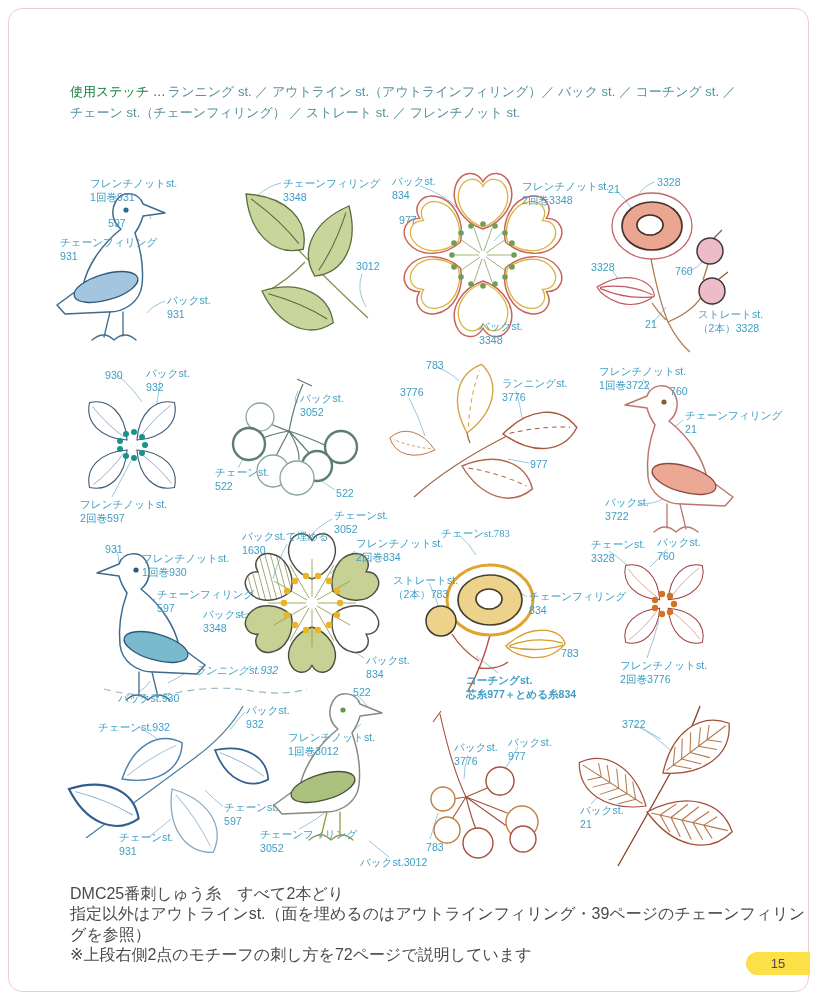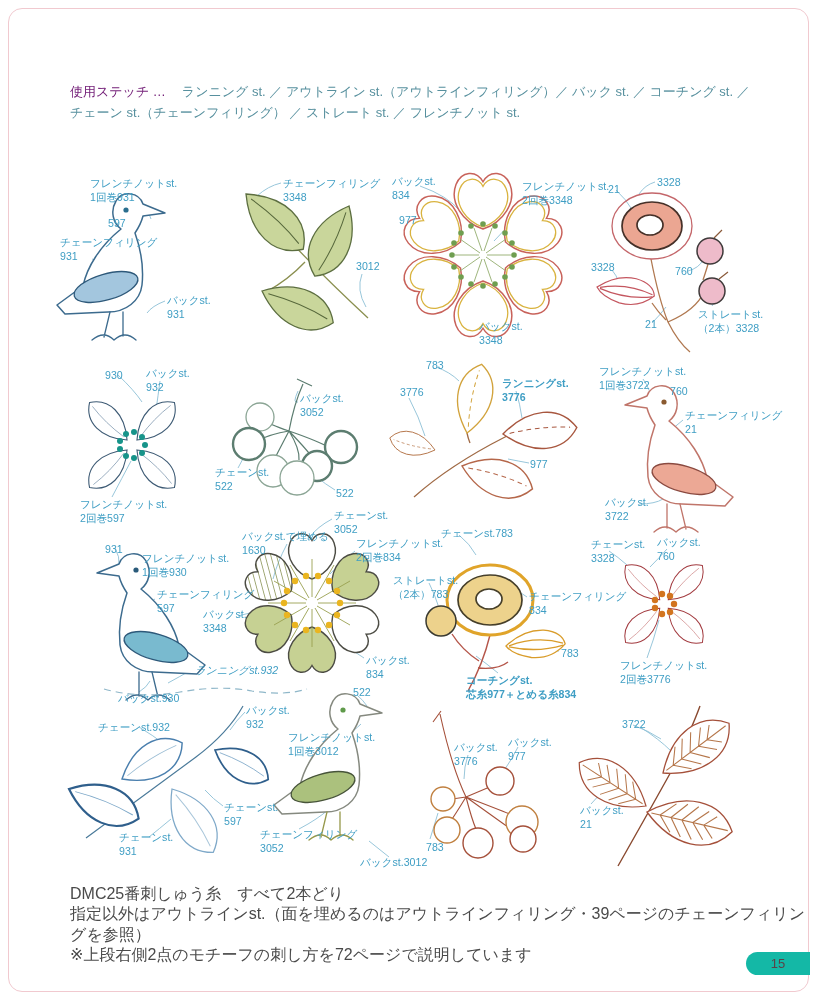--- a/index.html
+++ b/index.html
@@ -8,7 +8,7 @@
   .frame{position:absolute;inset:8px;border:1.5px solid #f1c9cf;border-radius:14px;pointer-events:none}
   .art{position:absolute;left:0;top:0}
   .header{position:absolute;left:70px;top:82px;font-size:13px;line-height:1.6;color:#57909e}
-  .header .pre{color:#701a75;margin-right:16px}
+  .header .pre{color:#15803d;margin-right:2px}
   .h2{}
   .footer{position:absolute;left:70px;top:884px;font-size:16px;line-height:1.28;color:#4a4a4a}
   .lbl{position:absolute;font-size:10.6px;line-height:1.3;color:#3f9ec4;white-space:pre-line}

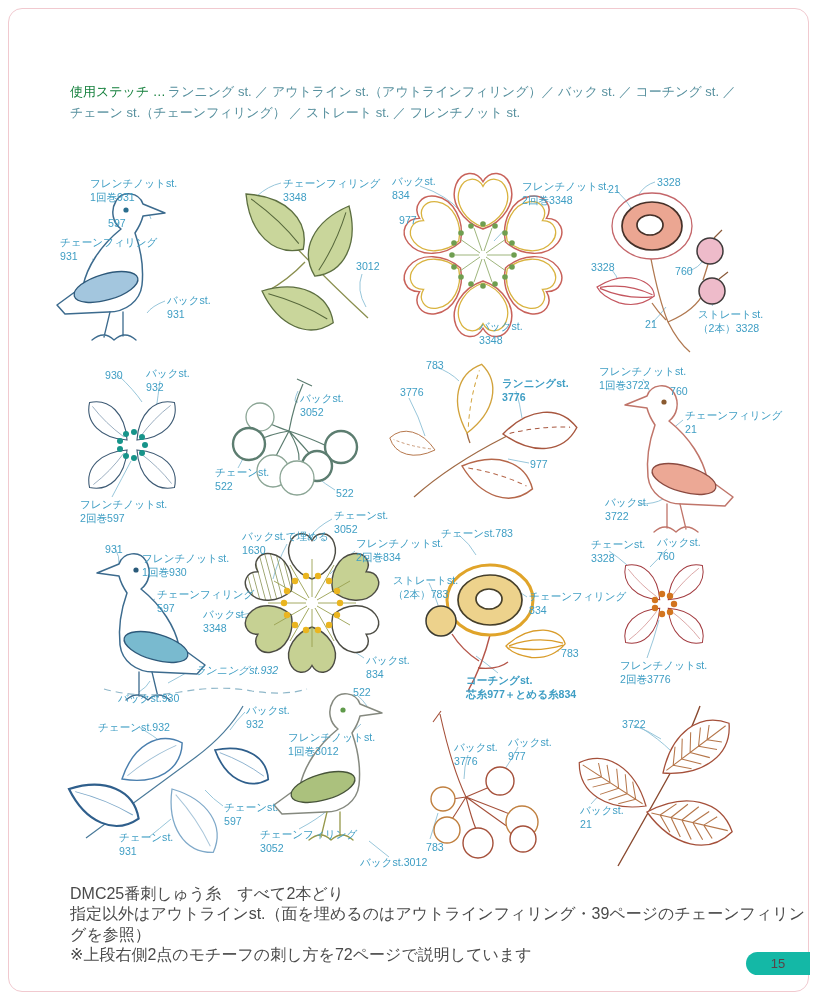--- a/index.html
+++ b/index.html
@@ -303,7 +303,7 @@
     <div class="lbl" style="left: 336px; top: 487px;">522</div>
     <div class="lbl" style="left: 426px; top: 359px;">783</div>
     <div class="lbl" style="left: 400px; top: 386px;">3776</div>
-    <div class="lbl" style="left: 502px; top: 377px; font-weight: bold;">ランニングst.
+    <div class="lbl" style="left: 502px; top: 377px;">ランニングst.
 3776</div>
     <div class="lbl" style="left: 530px; top: 458px;">977</div>
     <div class="lbl" style="left: 599px; top: 365px;">フレンチノットst.

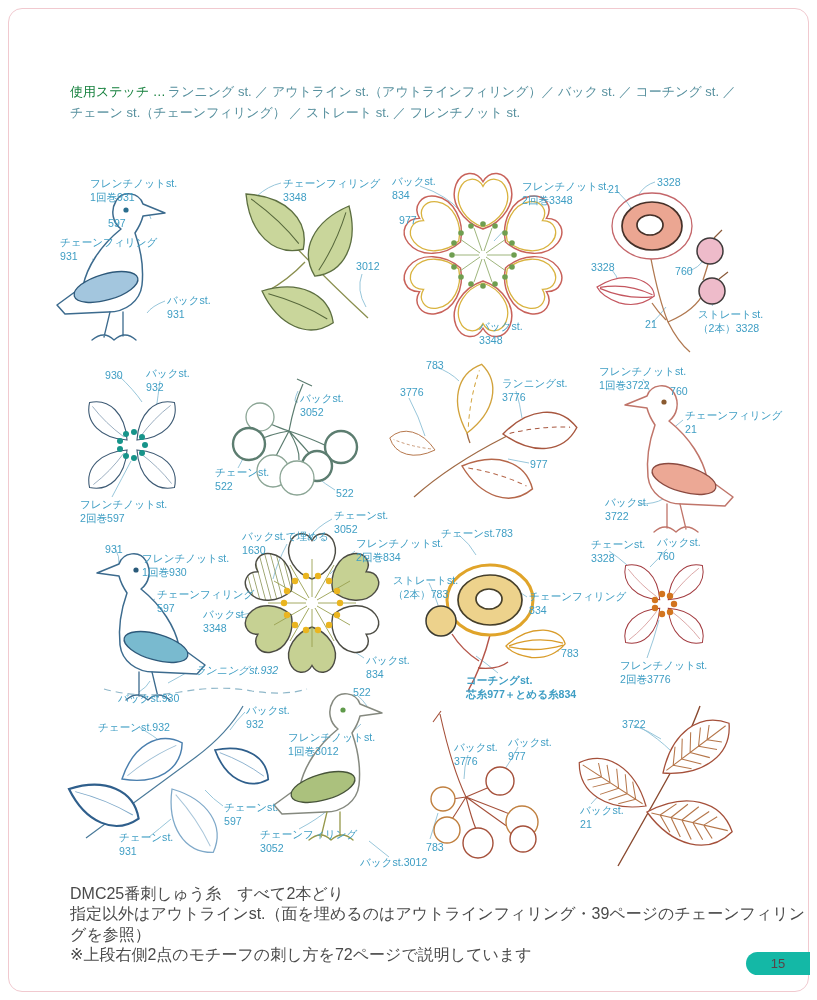--- a/index.html
+++ b/index.html
@@ -330,7 +330,7 @@
 3348</div>
     <div class="lbl" style="left: 366px; top: 654px;">バックst.
 834</div>
-    <div class="lbl" style="left: 441px; top: 527px;">チェーンst.783</div>
+    <div class="lbl" style="left: 441px; top: 527px; font-family: Liberation Serif, serif;">チェーンst.783</div>
     <div class="lbl" style="left: 393px; top: 574px;">ストレートst.
 （2本）783</div>
     <div class="lbl" style="left: 529px; top: 590px;">チェーンフィリング

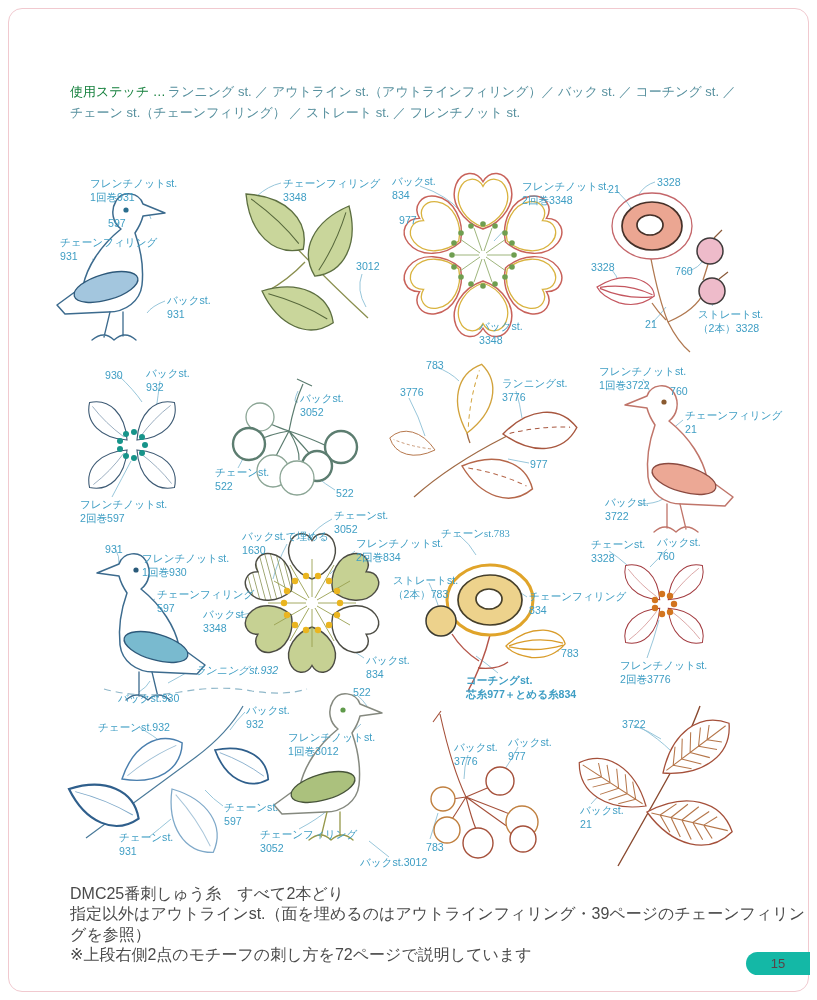--- a/index.html
+++ b/index.html
@@ -12,7 +12,7 @@
   .h2{}
   .footer{position:absolute;left:70px;top:884px;font-size:16px;line-height:1.28;color:#4a4a4a}
   .lbl{position:absolute;font-size:10.6px;line-height:1.3;color:#3f9ec4;white-space:pre-line}
-  .pagepill{position:absolute;right:7px;top:952px;width:64px;height:23px;background:#14b8a6;
+  .pagepill{position:absolute;right:7px;top:952px;width:64px;height:23px;background:#fde047;
             border-radius:12px 0 0 12px;display:flex;align-items:center;justify-content:center;
             font-size:13px;color:#5a4348}
   

